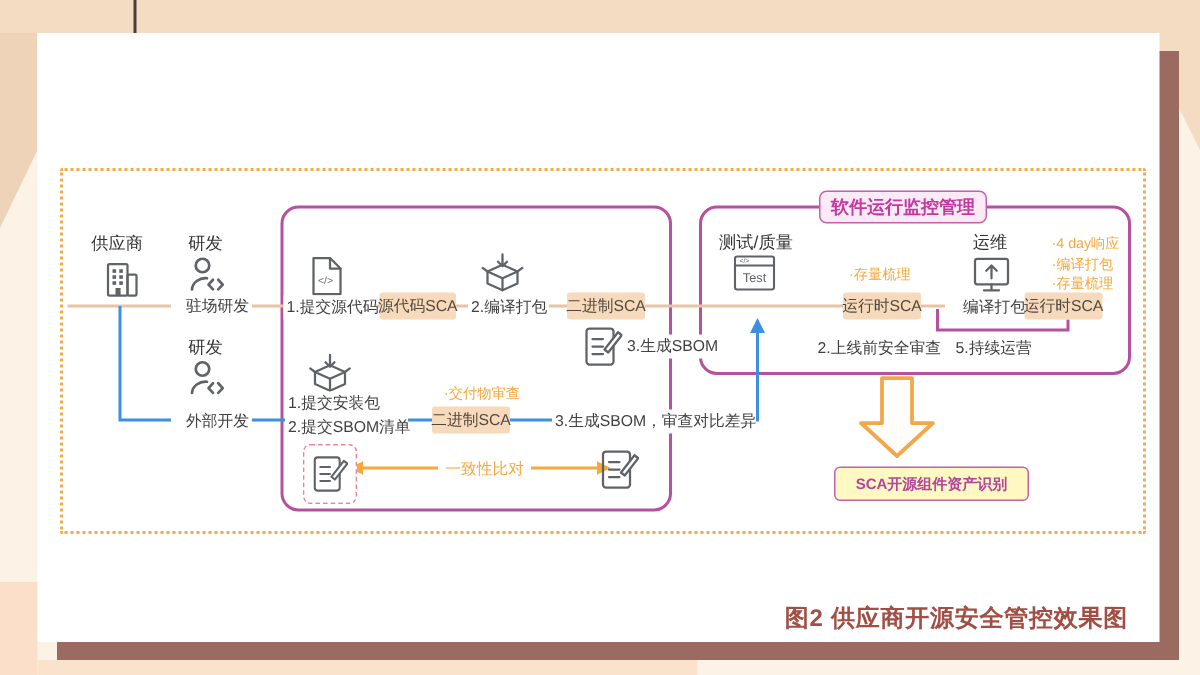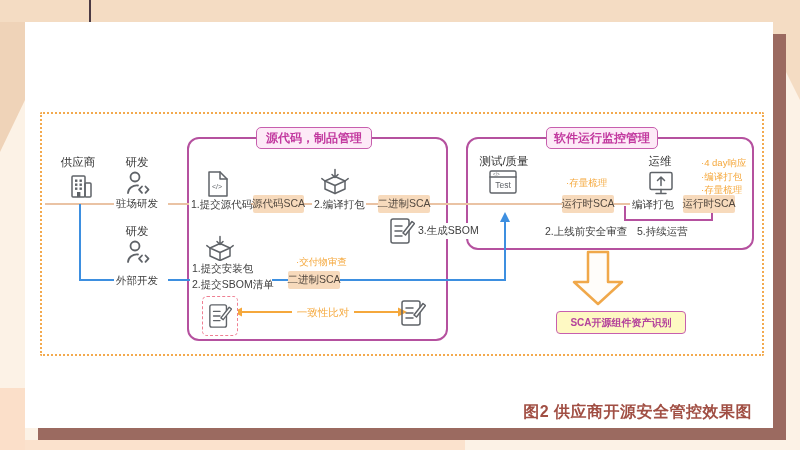--- a/index.html
+++ b/index.html
@@ -109,7 +109,6 @@
   <div class="abs lbl mask" style="left:114px;top:273px;width:50px;">外部开发</div>
 
   <div class="abs flowbox src-box"></div>
-  <div class="abs boxtitle" style="left:256px;top:127px;width:114px;height:20px;">源代码，制品管理</div>
 
   <div class="abs icon" style="left:206px;top:170px;">
     <svg width="24" height="28" viewBox="0 0 24 28" fill="none" stroke="#5f6368" stroke-width="1.5" stroke-linecap="round" stroke-linejoin="round">

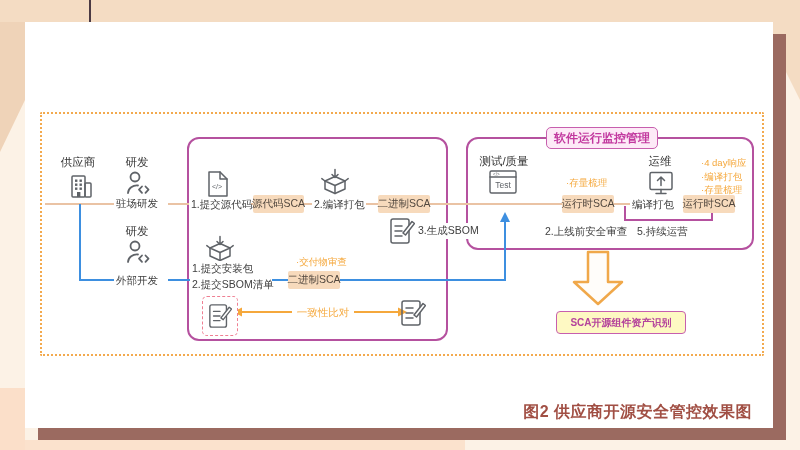--- a/index.html
+++ b/index.html
@@ -25,7 +25,7 @@
   
   .overlay{left:0;top:0;width:800px;height:450px;z-index:5;pointer-events:none;}
   
-  .lbl{font-size:10.5px;color:#404040;white-space:nowrap;z-index:6;text-align:left;}
+  .lbl{font-size:10.5px;color:#404040;white-space:nowrap;z-index:6;text-align:right;}
   .mask{background:#ffffff;padding:1px 2px;}
   .grp{font-size:11.5px;color:#333333;white-space:nowrap;z-index:6;text-align:center;}
   .note{font-size:9.5px;color:#f5a83c;white-space:nowrap;z-index:6;}

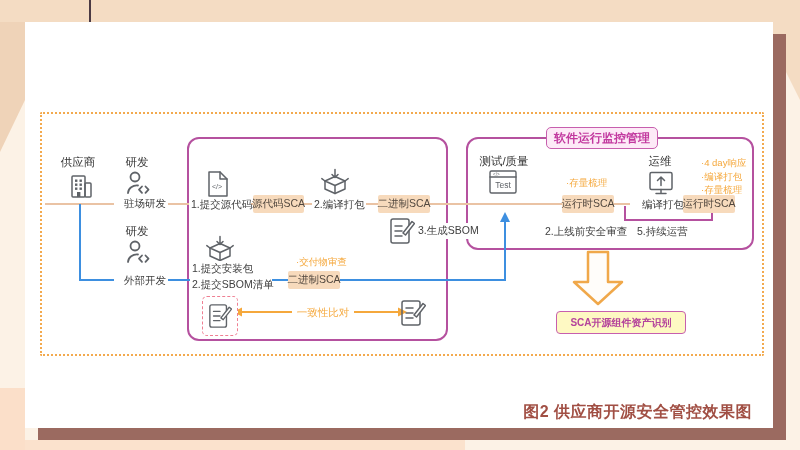--- a/index.html
+++ b/index.html
@@ -154,6 +154,7 @@
   <div class="abs lbl mask" style="left:190px;top:277px;width:78px;text-align:left;">2.提交SBOM清单</div>
   <div class="abs note" style="left:296px;top:256px;">·交付物审查</div>
   <div class="abs sca" style="left:288px;top:271px;width:52px;height:18px;">二进制SCA</div>
+  <div class="abs lbl mask" style="left:368px;top:273px;width:132px;">3.生成SBOM，审查对比差异</div>
 
   <div class="abs dasheddoc">
     <span class="icon">

